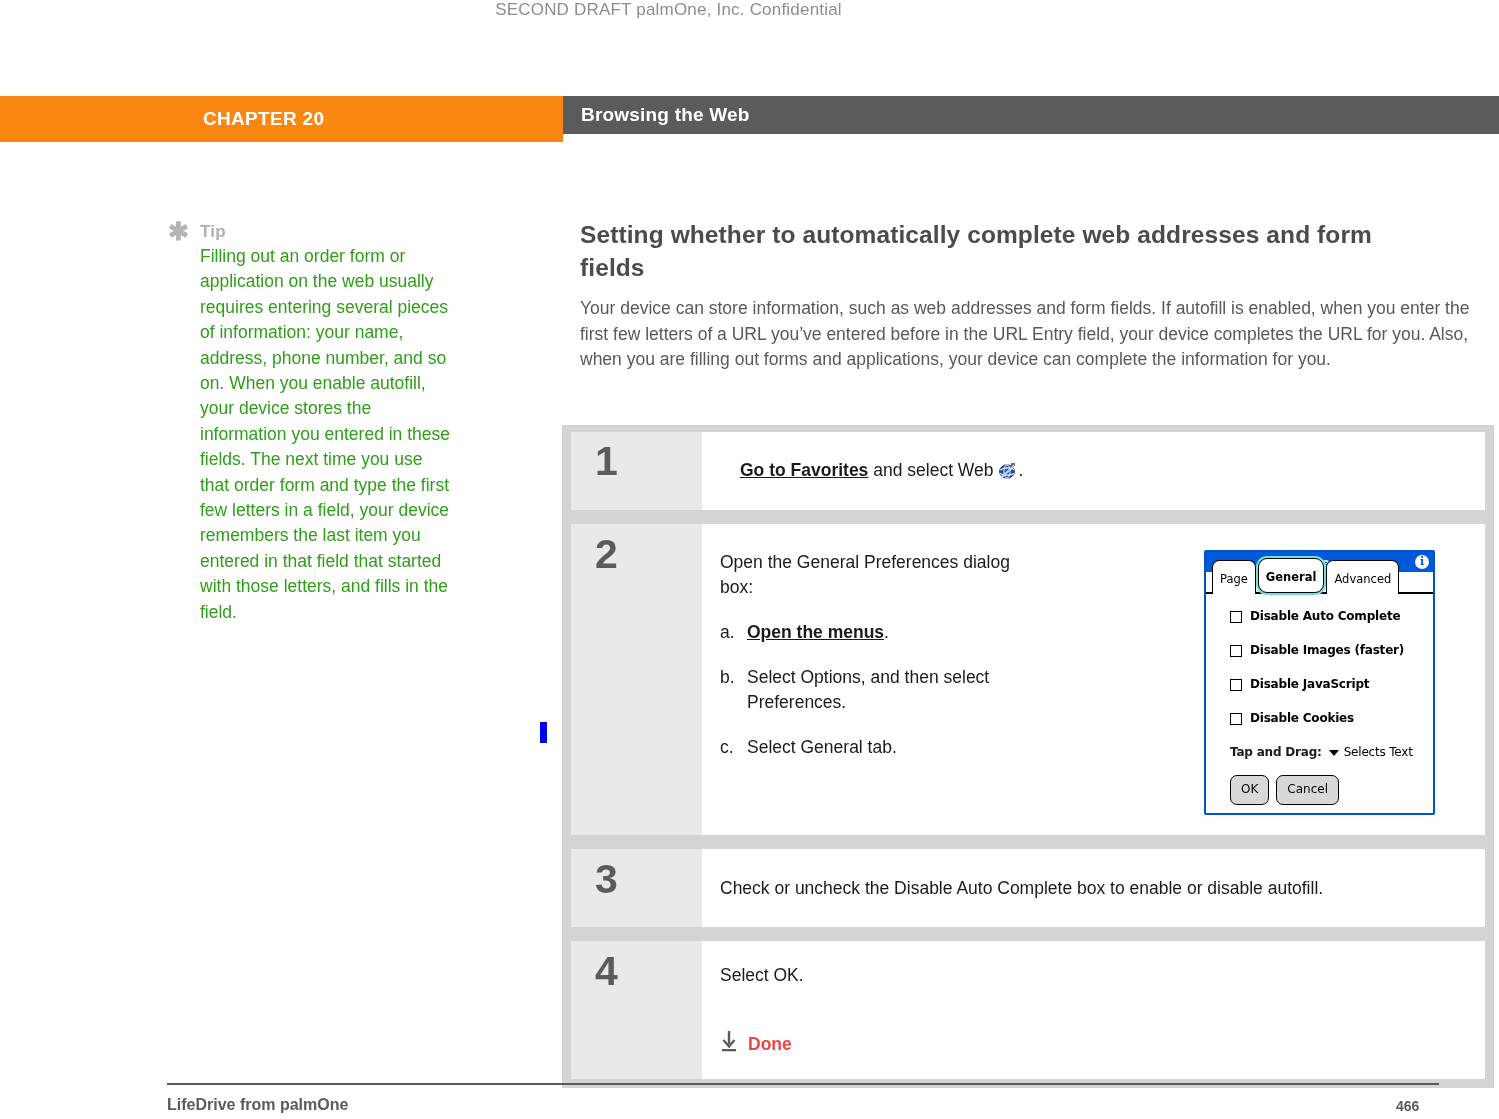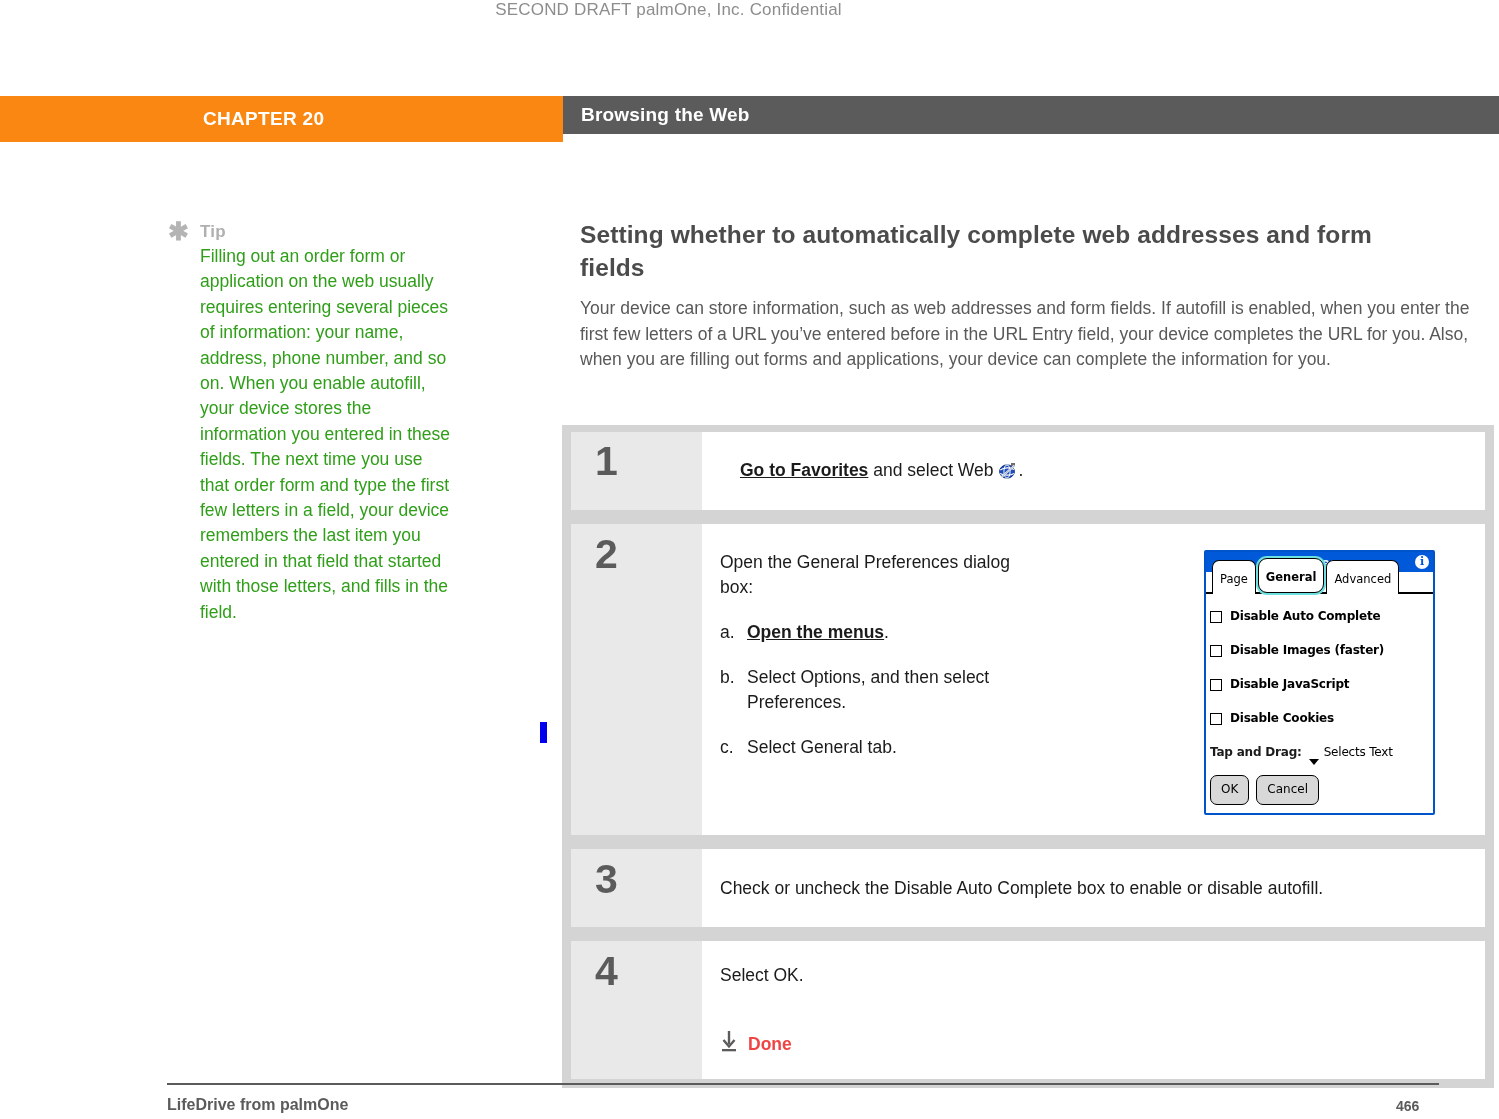--- a/index.html
+++ b/index.html
@@ -293,7 +293,7 @@
     top: 1px;
   }
   .prefs-body {
-    padding: 10px 10px 8px 4px;
+    padding: 10px 10px 8px 24px;
   }
   .pref-check {
     display: flex;

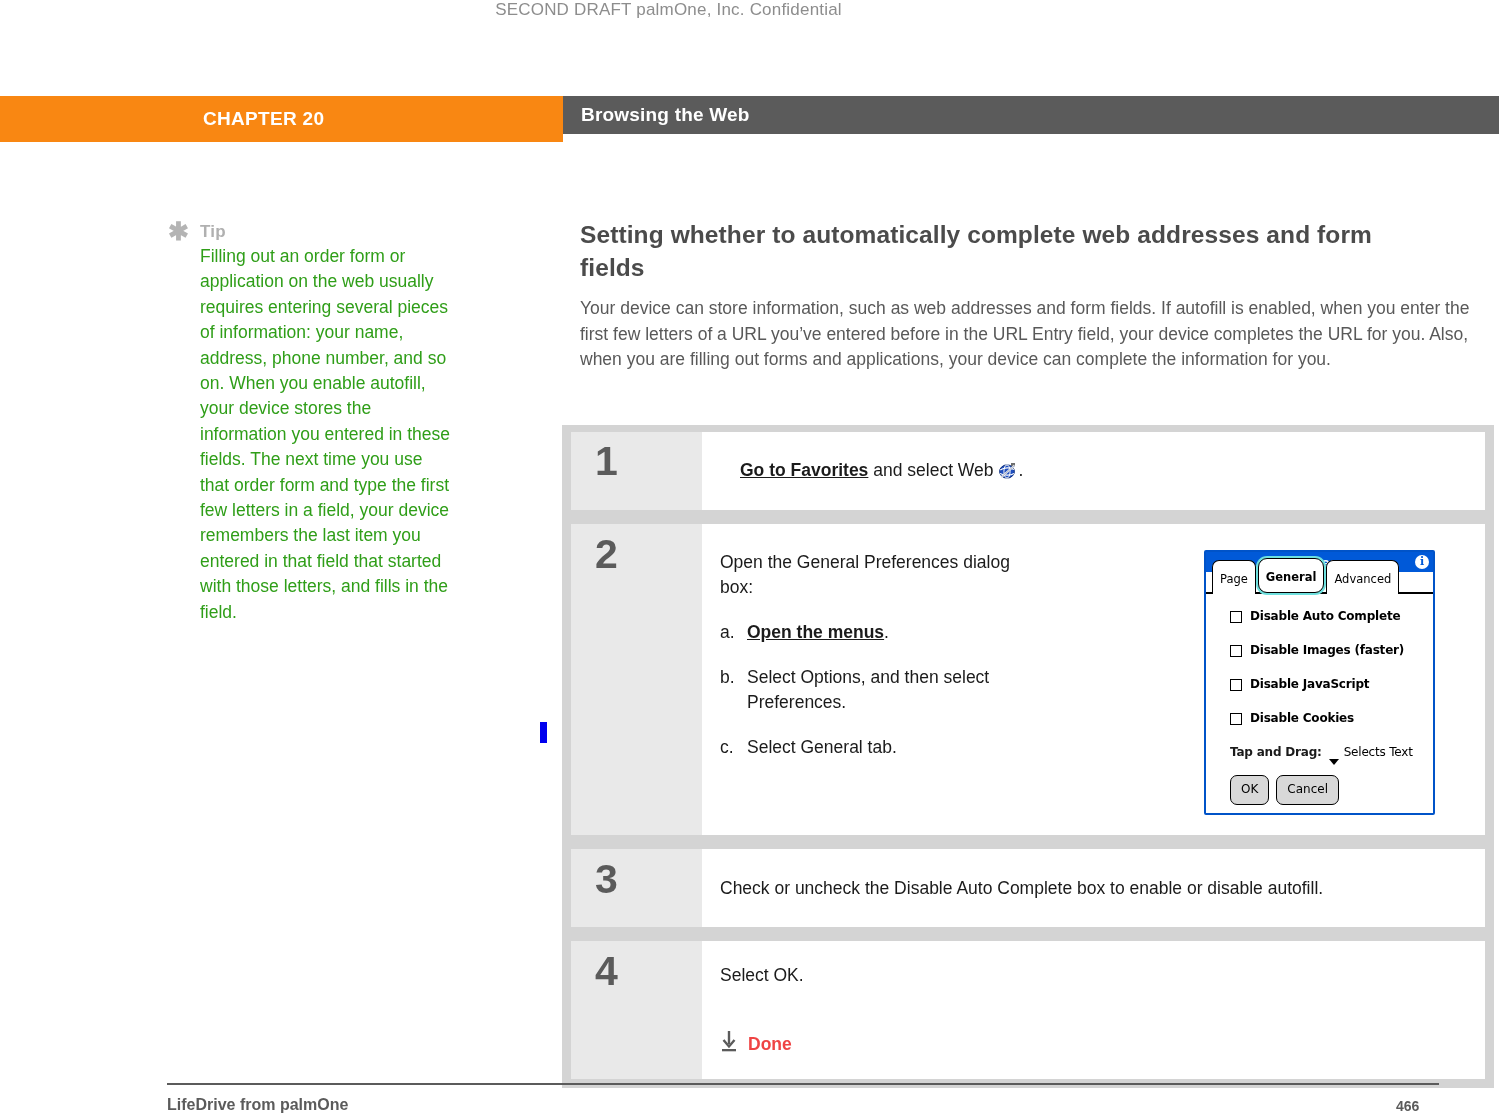--- a/index.html
+++ b/index.html
@@ -316,7 +316,7 @@
   }
   .pref-tapdrag {
     display: flex;
-    align-items: flex-end;
+    align-items: center;
     margin-top: 1px;
     margin-bottom: 10px;
   }

